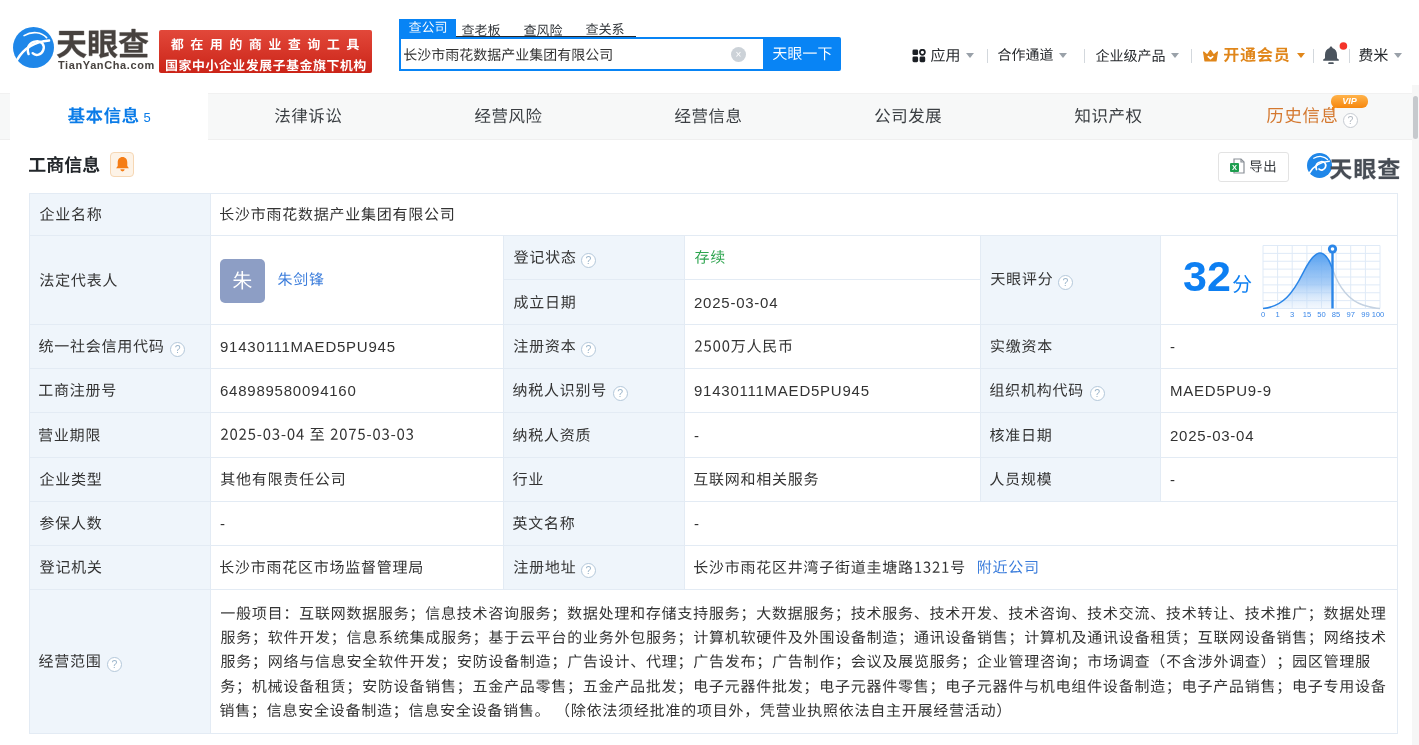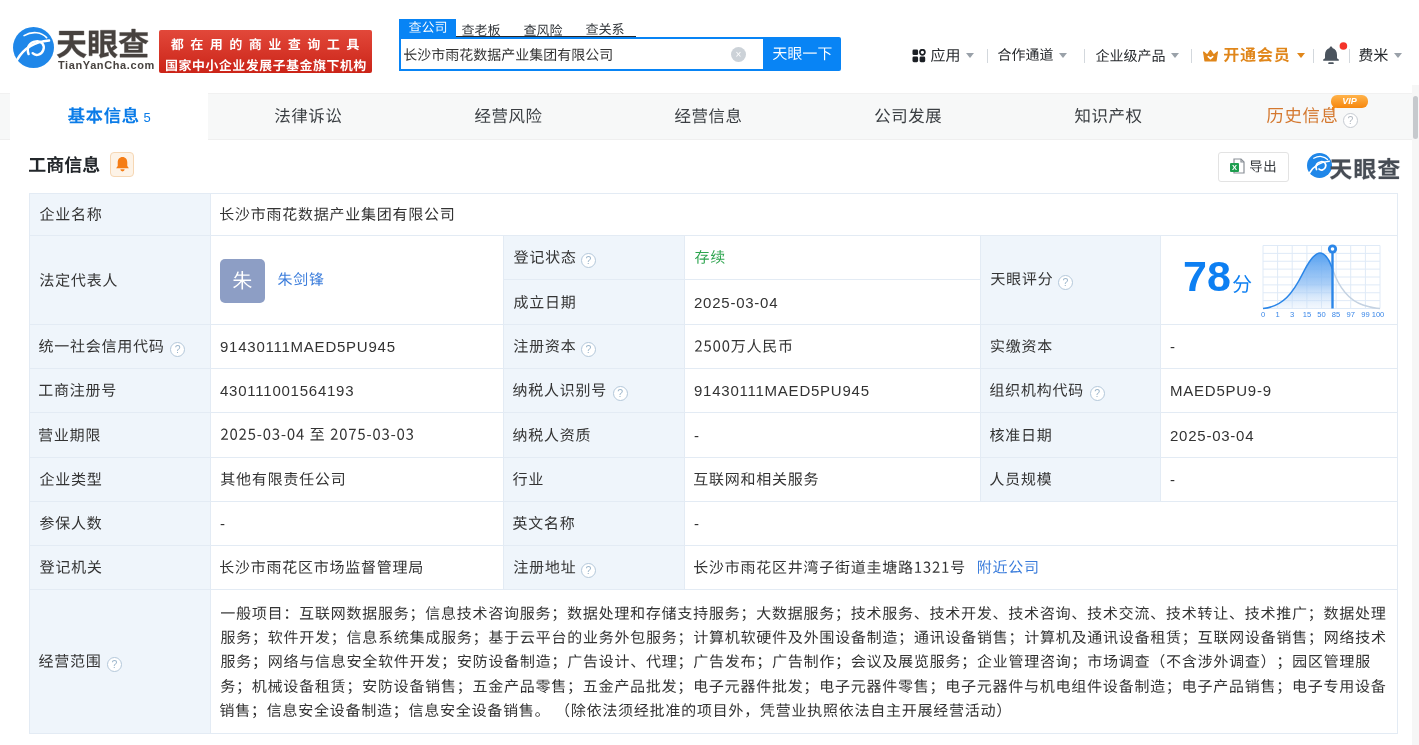--- a/index.html
+++ b/index.html
@@ -231,7 +231,7 @@
 </tbody>
     </table>
 
-<div class="abs" style="left:1183px; top:252px;"><span class="score78">78</span><span class="scorefen"><c>分</c></span></div>
+<div class="abs" style="left:1183px; top:252px;"><span class="score78">32</span><span class="scorefen"><c>分</c></span></div>
 <div class="abs" style="left:1258px; top:243px;">
 <svg width="126" height="76" viewBox="0 0 126 76">
 <defs>

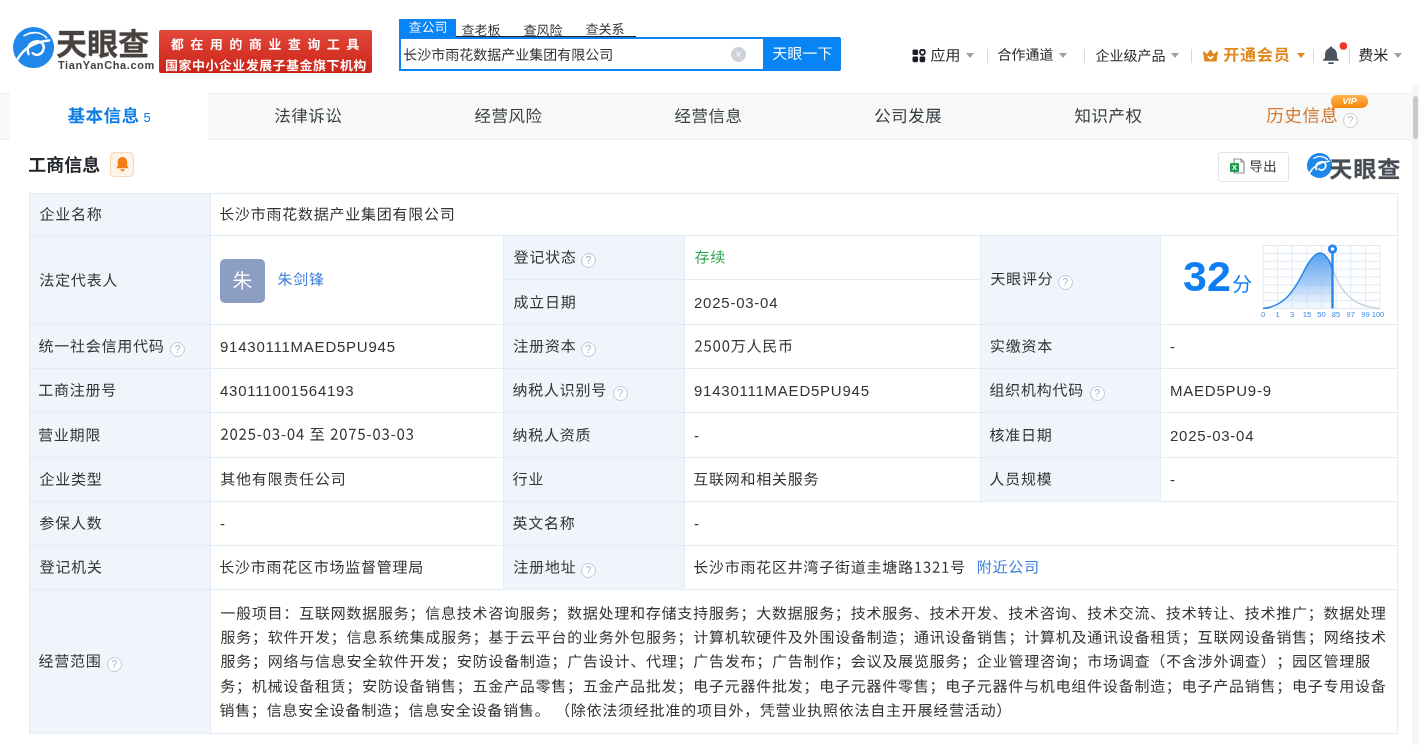--- a/index.html
+++ b/index.html
@@ -190,7 +190,7 @@
 </tr>
 <tr style="height:44px;">
   <td class="lbl"><c>工商注册号</c></td>
-  <td class="val">430111001564193</td>
+  <td class="val">648989580094160</td>
   <td class="lbl"><c style="width:94.6px">纳税人识别号</c><span class="q">?</span></td>
   <td class="val">91430111MAED5PU945</td>
   <td class="lbl"><c style="width:94.6px">组织机构代码</c><span class="q">?</span></td>

